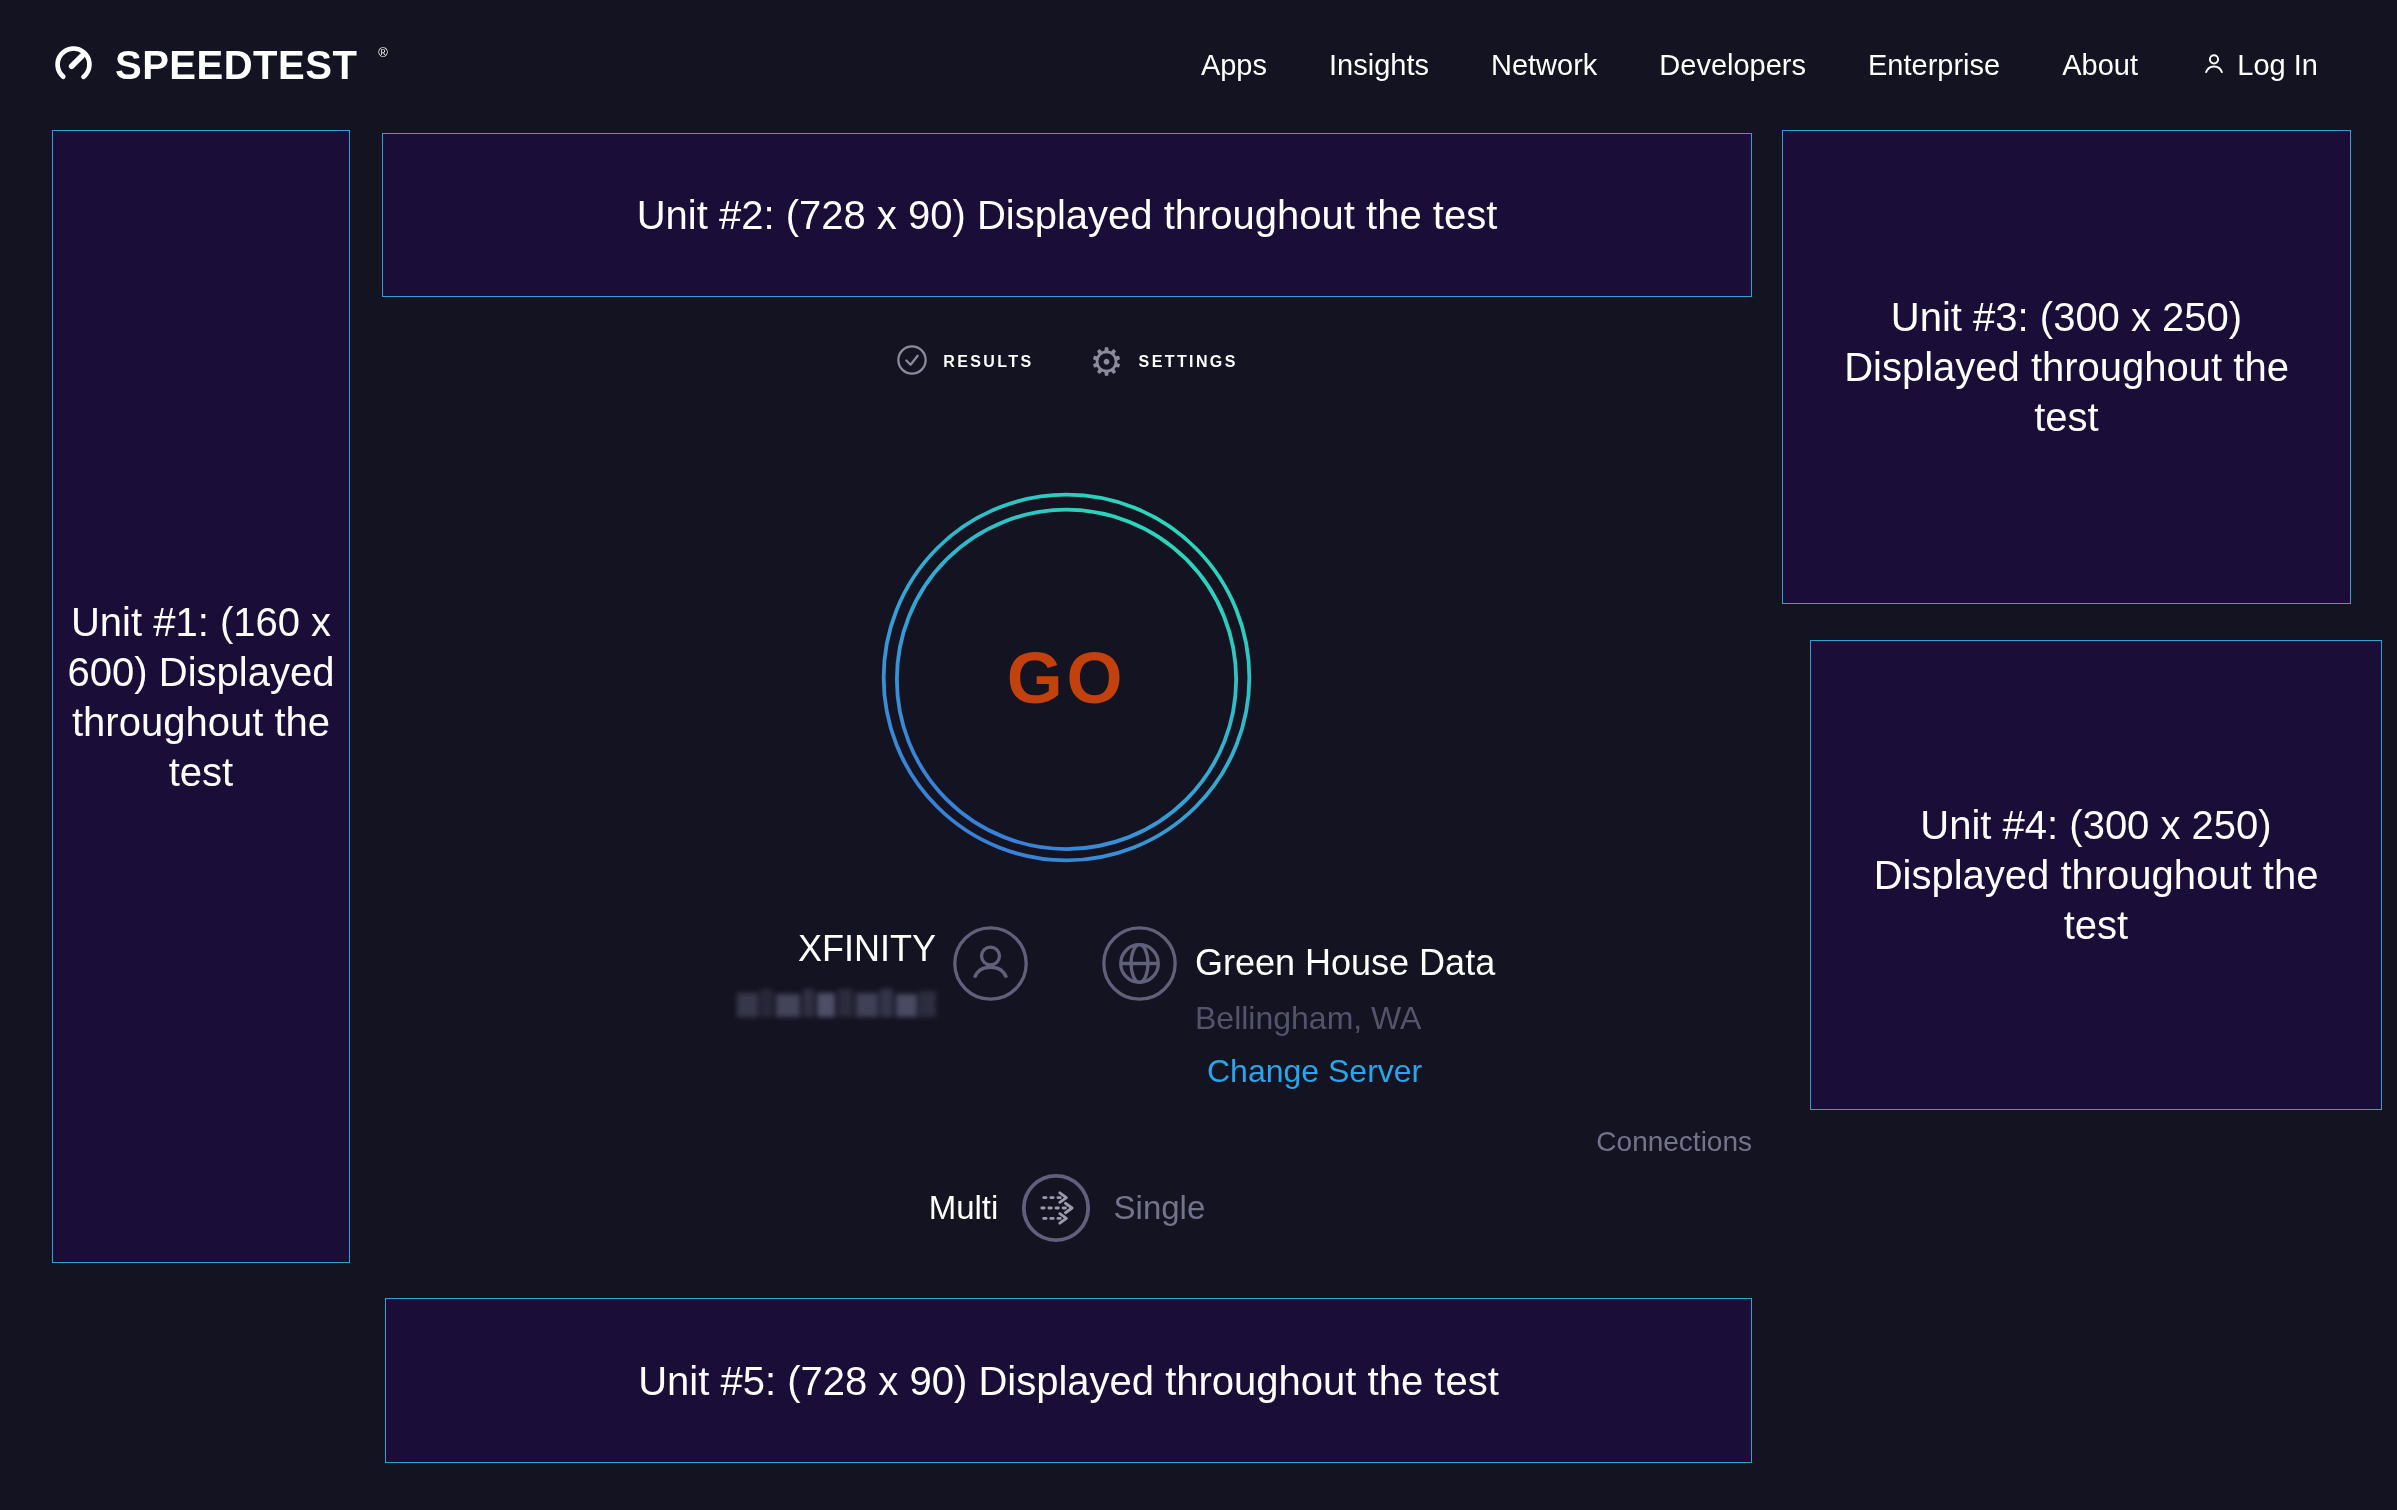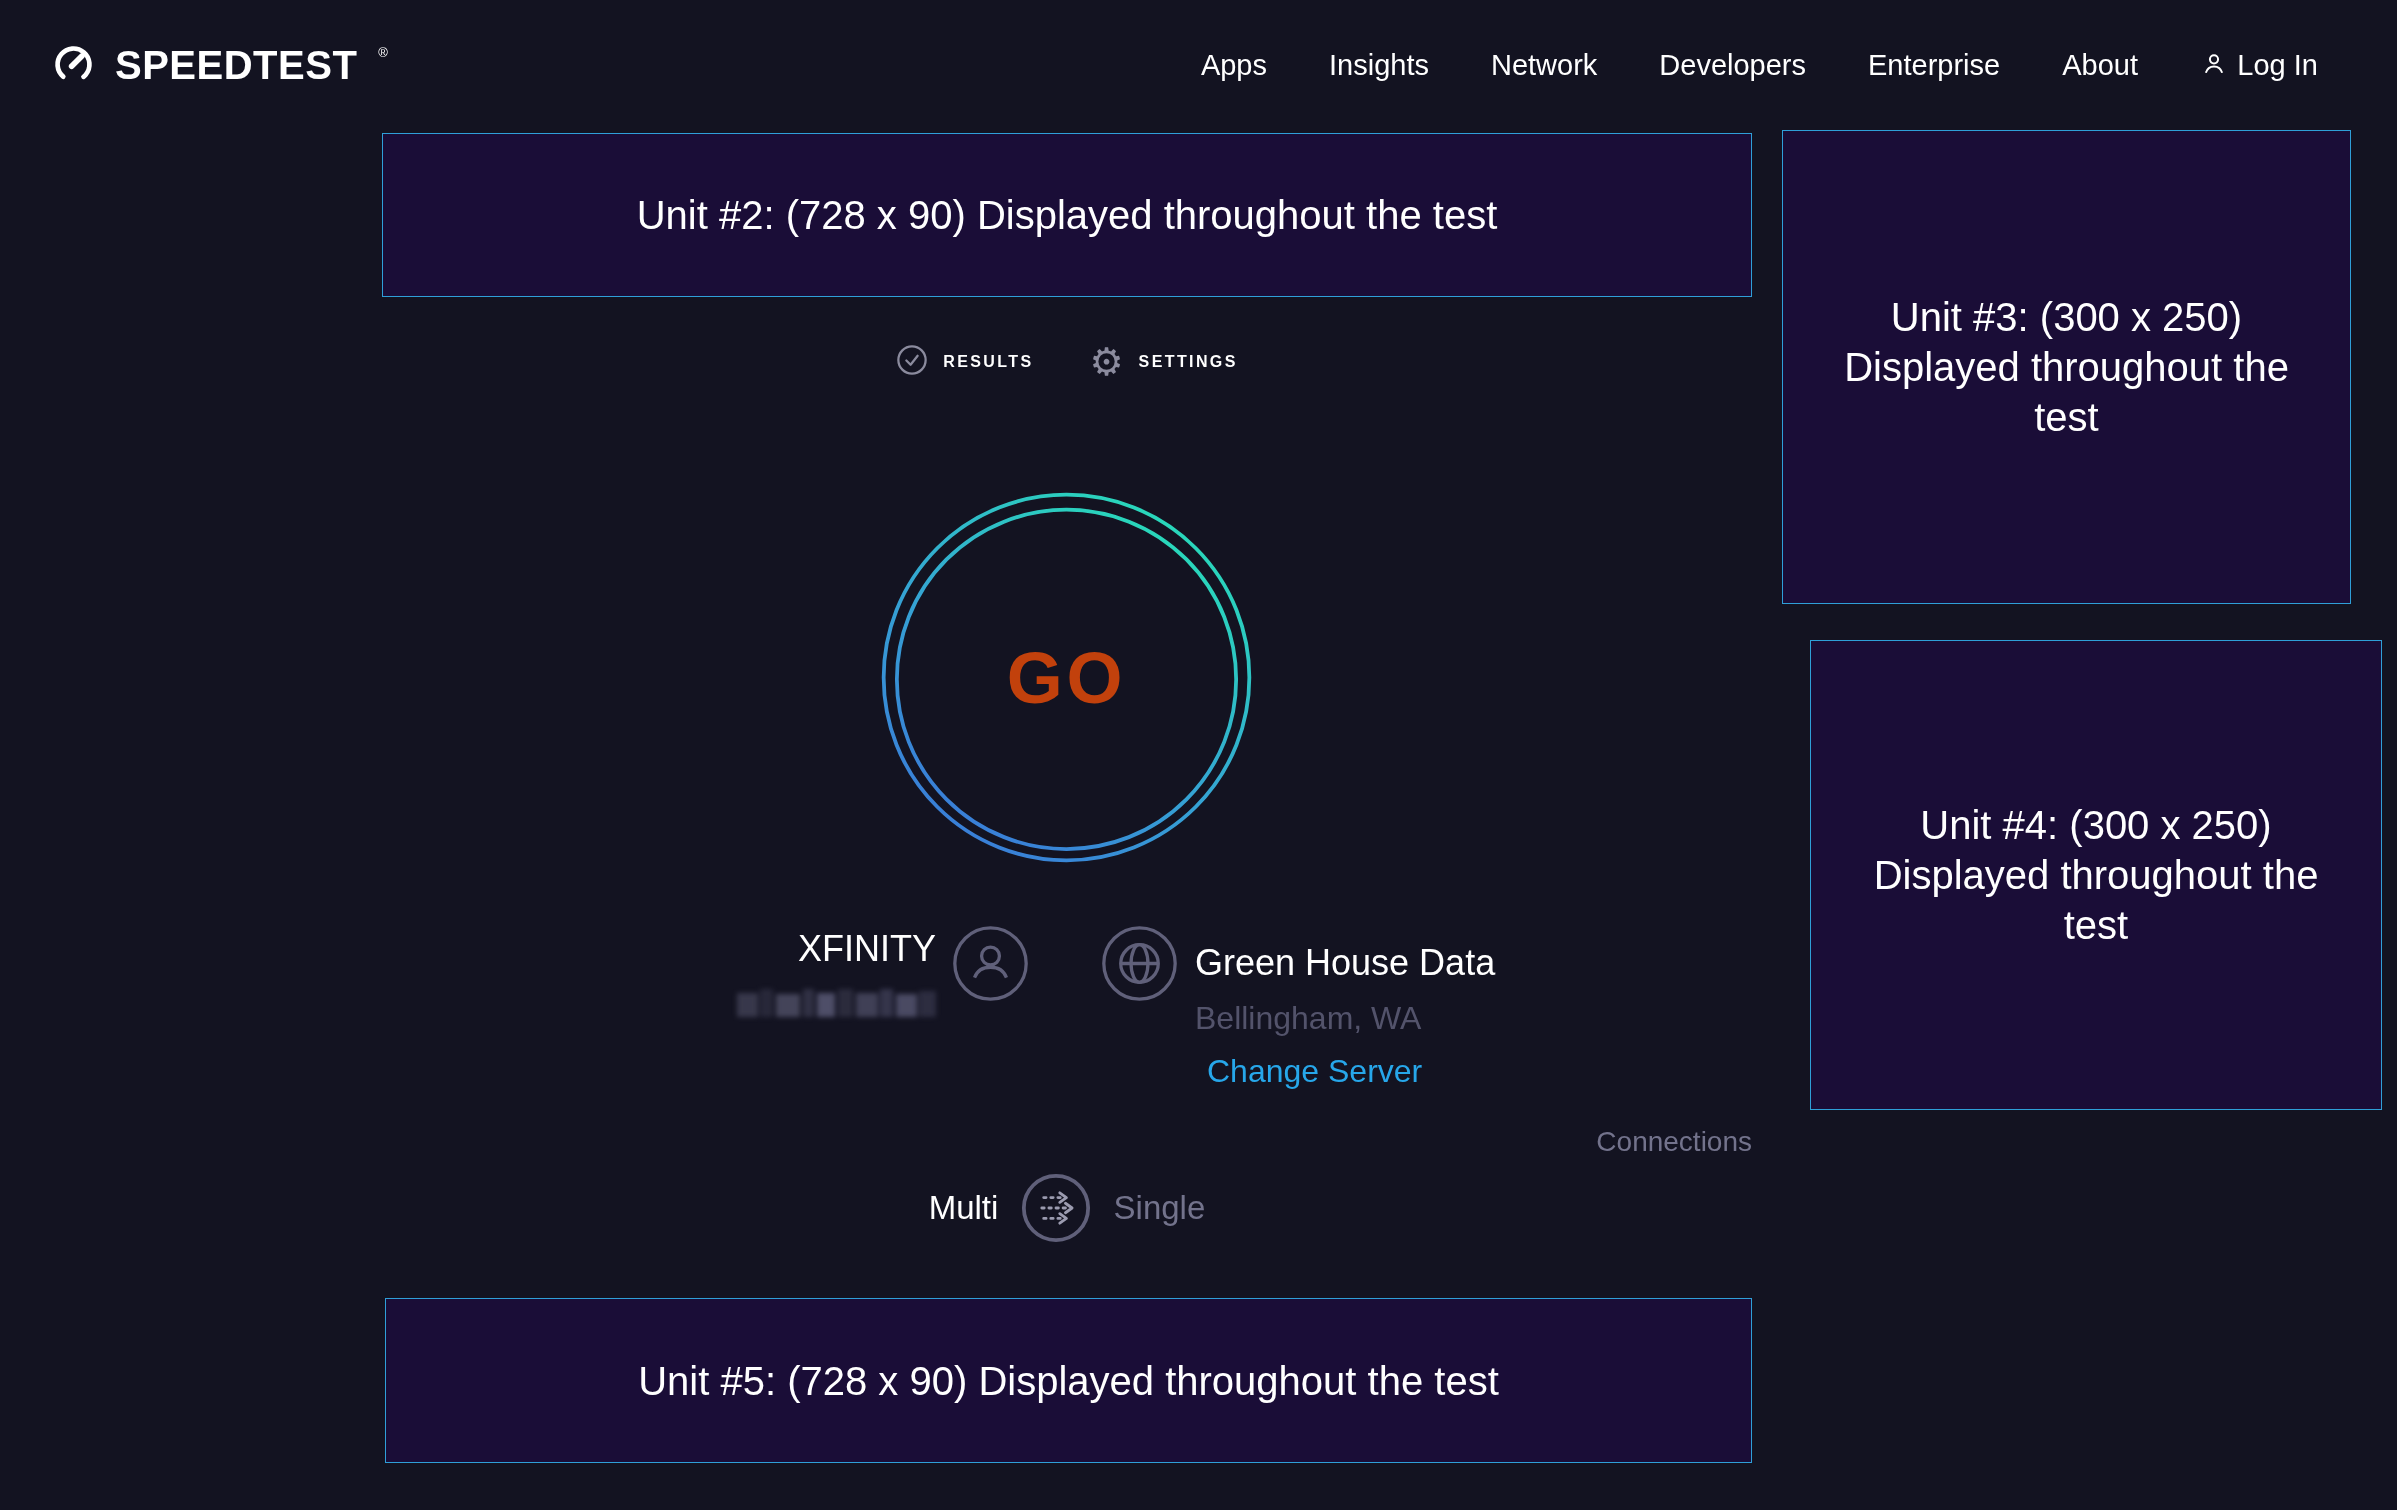--- a/index.html
+++ b/index.html
@@ -130,6 +130,9 @@
     </div>
   </div>
 
+  <div class="ad ad-1">
+    <span>Unit #1: (160 x 600) Displayed throughout the test</span>
+  </div>
   <div class="ad ad-2">
     <span>Unit #2: (728 x 90) Displayed throughout the test</span>
   </div>

